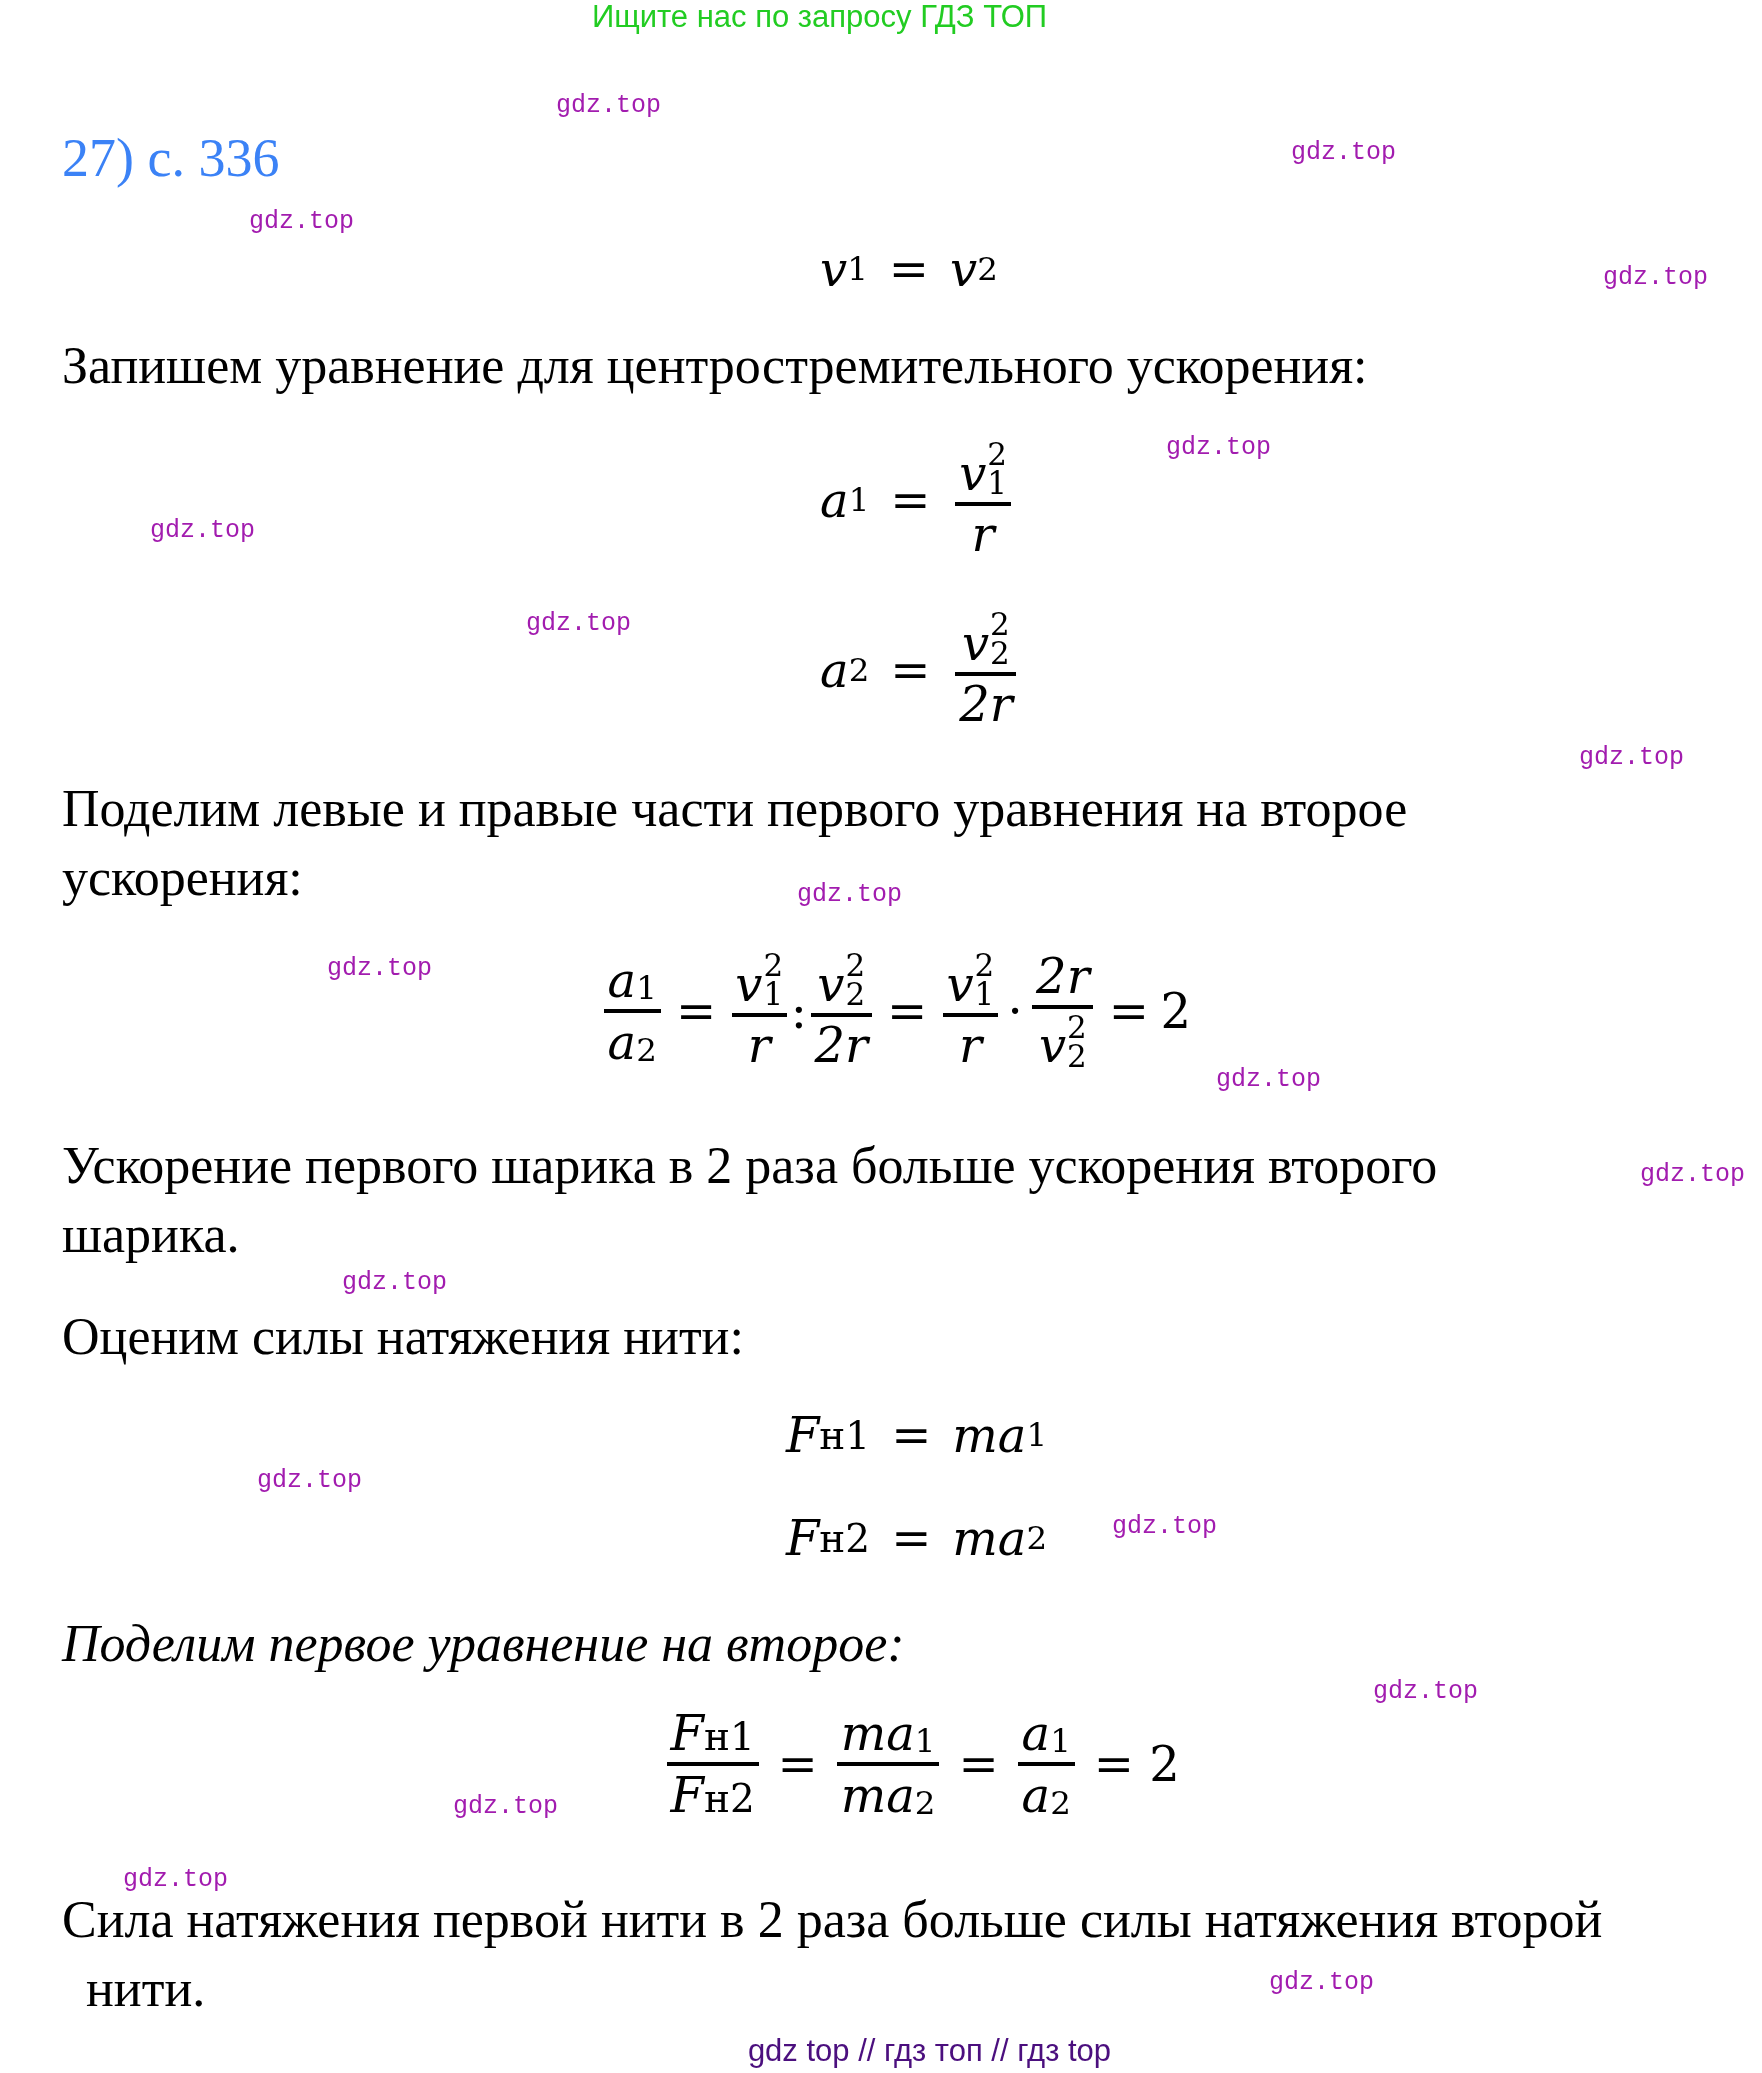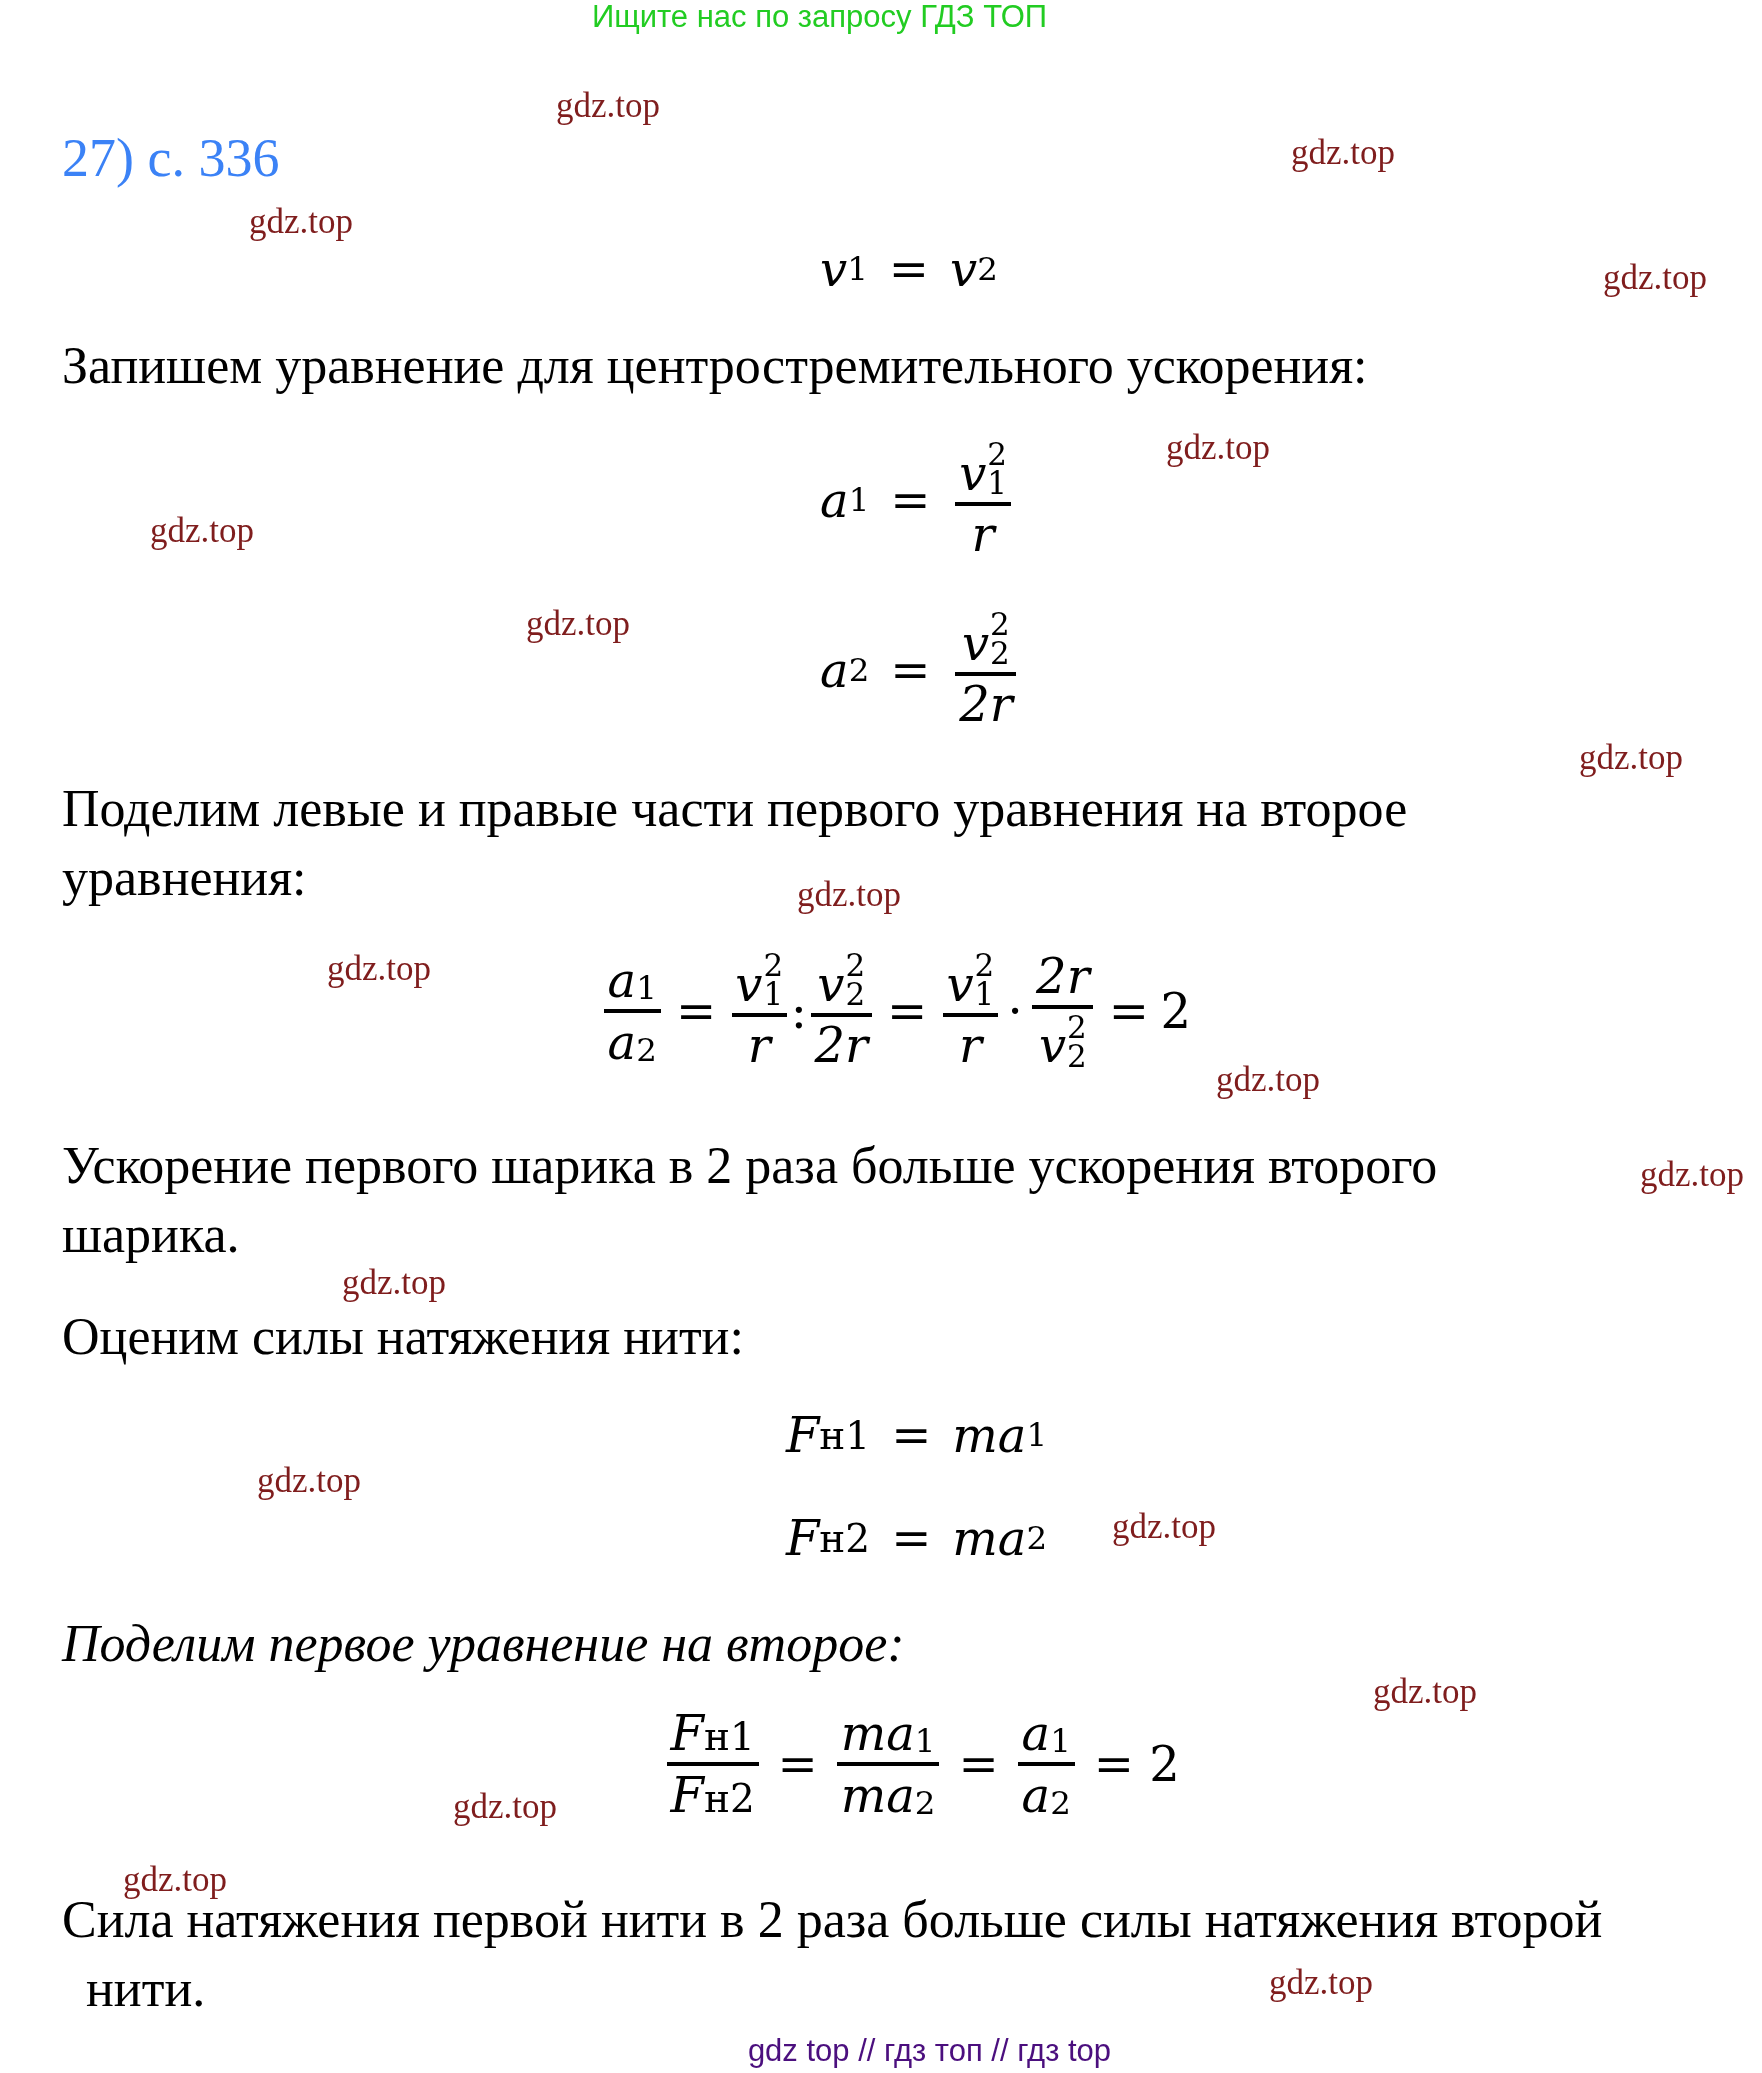--- a/index.html
+++ b/index.html
@@ -7,7 +7,7 @@
   .abs { position: absolute; white-space: nowrap; }
   .header-ad { top: 0px; left: 0; width: 1639px; text-align: center; font-family: "Liberation Sans", sans-serif; font-size: 31px; line-height: 34px; color: #22cc22; }
   .footer-ad { top: 2032px; left: 0; width: 1763px; text-align: center; font-family: "Liberation Sans", sans-serif; font-size: 31px; line-height: 38px; color: #4b0f7e; padding-left: 48px; }
-  .wm { font-family: Liberation Serif, serif; font-size: 35px; line-height: 32.5px; color: #7f1d1d; }
+  .wm { font-family: Liberation Mono, monospace; font-size: 25px; line-height: 32.5px; color: #a21caf; }
   .txt { font-family: "Liberation Serif", serif; font-size: 52px; line-height: 69px; color: #000; left: 62px; }
   .title { font-family: "Liberation Serif", serif; font-size: 54px; line-height: 61px; color: #3b82f6; left: 62px; top: 128px; }
   .math { font-family: "DejaVu Serif", serif; color: #000; font-size: 48px; display: flex; align-items: center; }

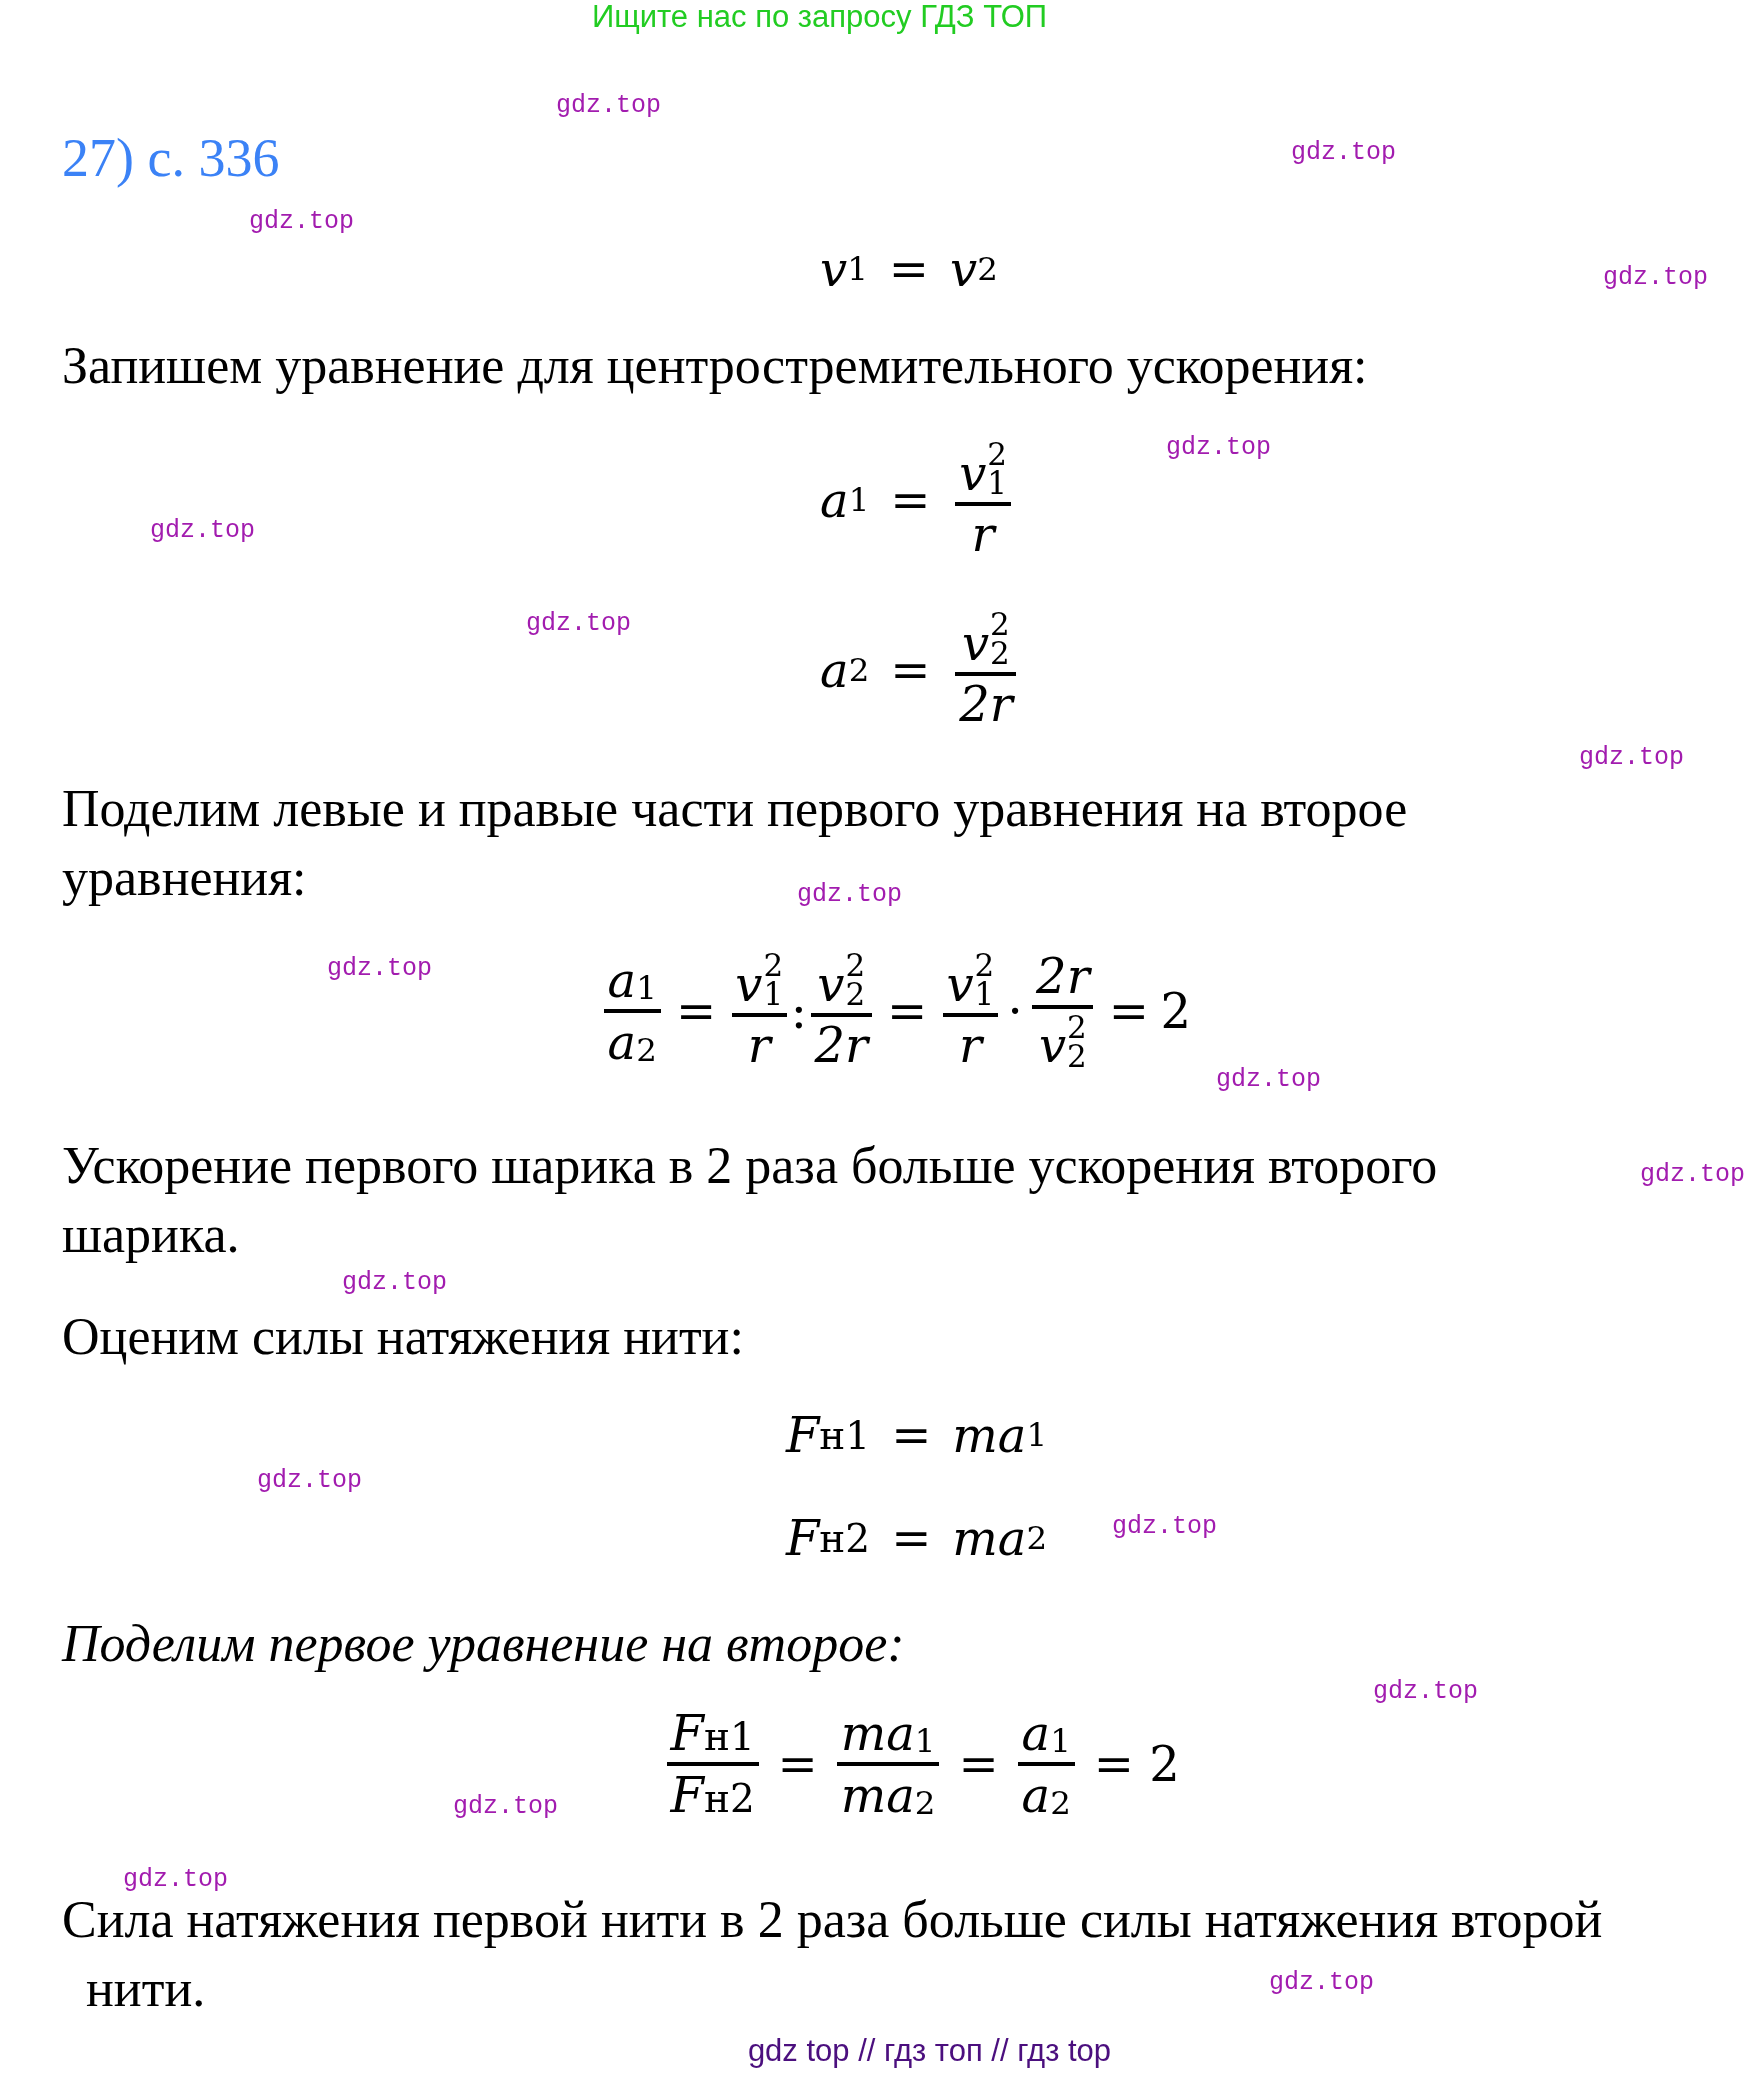--- a/index.html
+++ b/index.html
@@ -77,7 +77,7 @@
 </div>
 
 <div class="abs txt" style="top:774px;">Поделим левые и правые части первого уравнения на второе</div>
-<div class="abs txt" style="top:843px;">уравнения:</div>
+<div class="abs txt" style="top:843px;">ускорения:</div>
 
 <div class="abs math" style="left:600px; top:951px;">
   <span class="frac">

